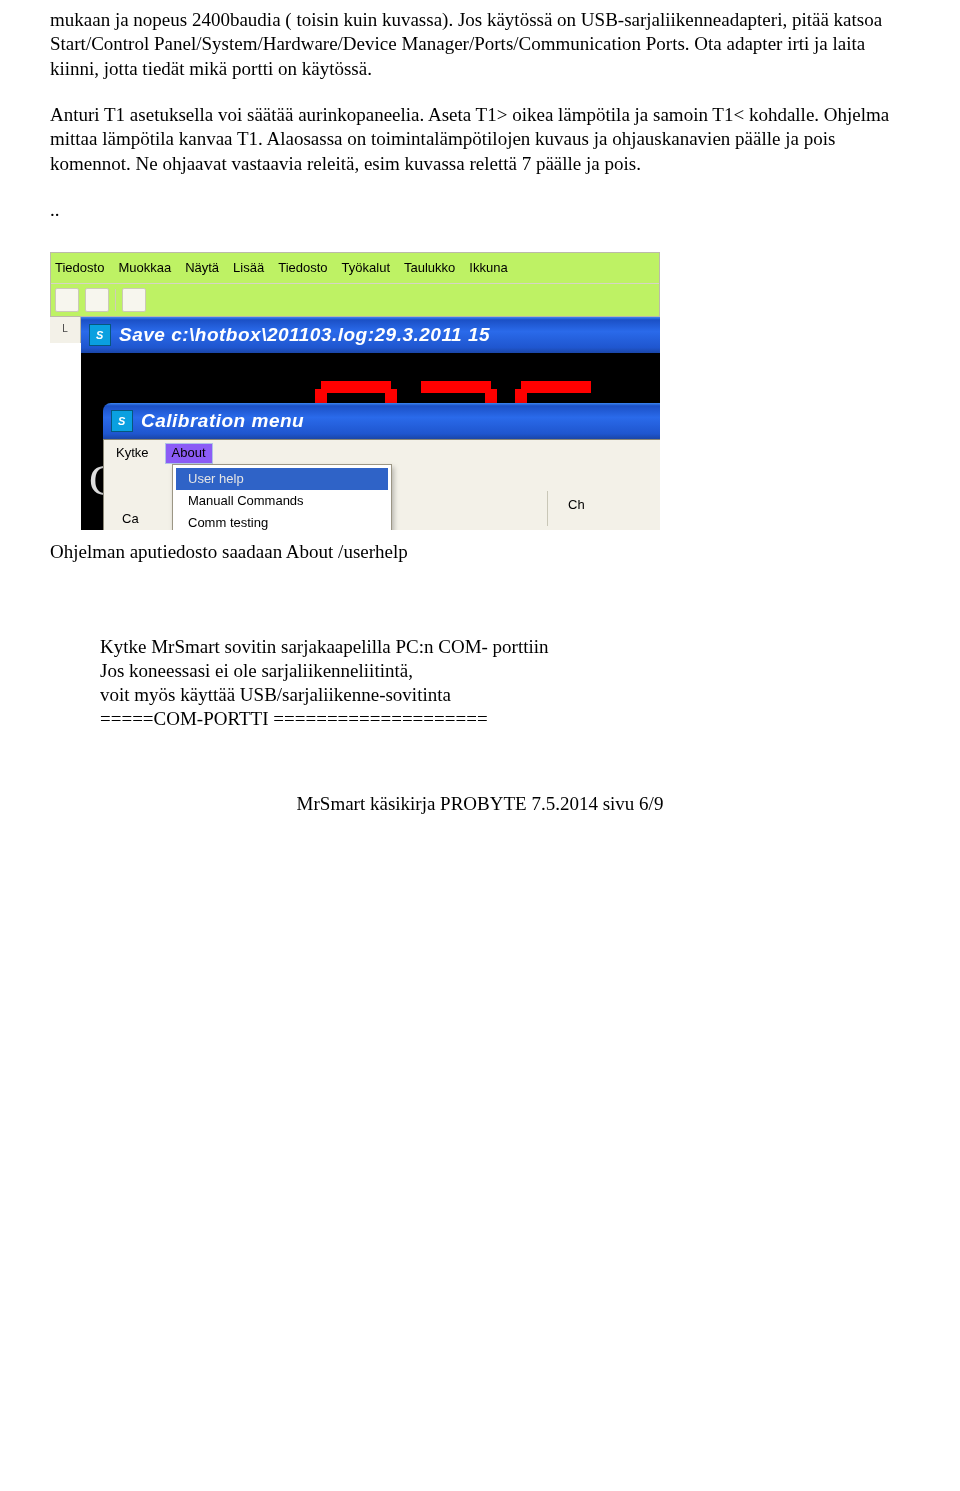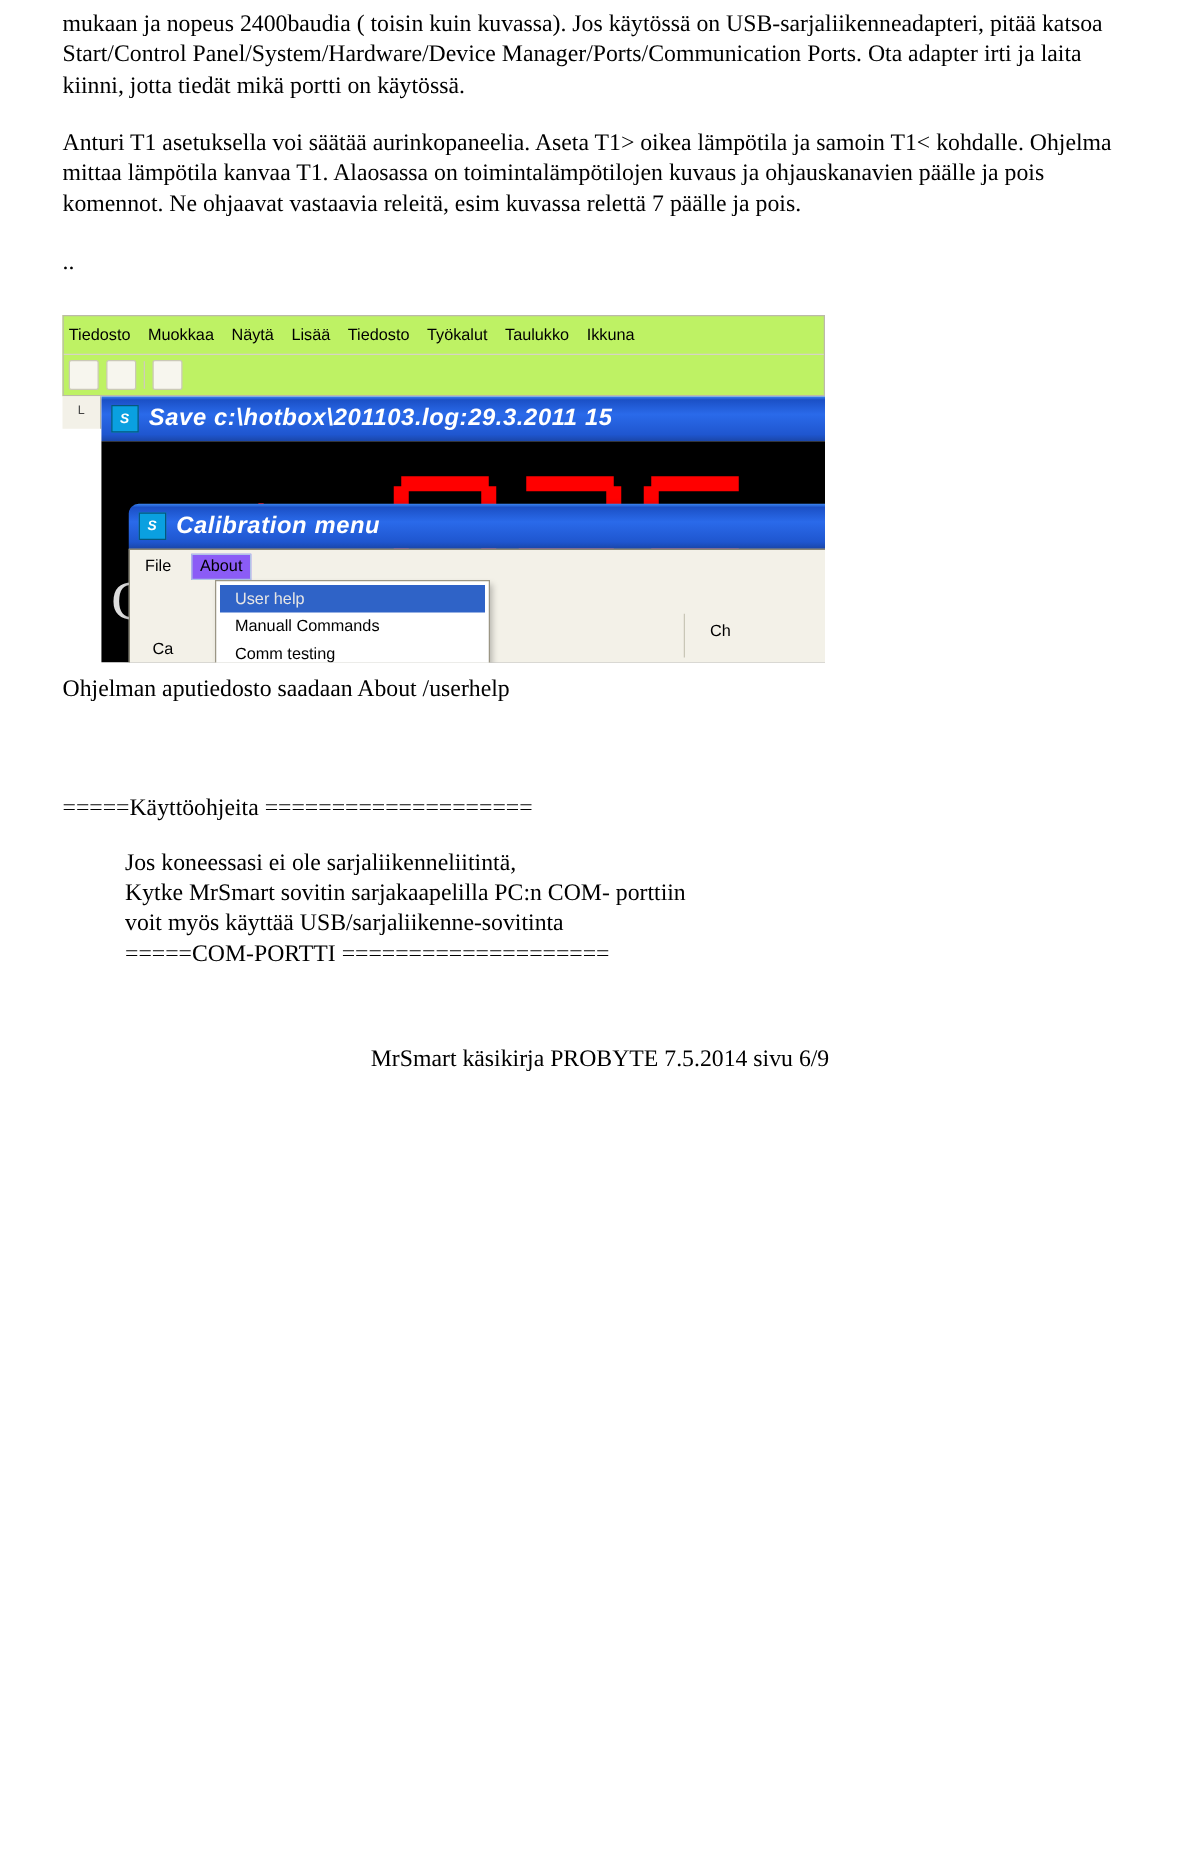--- a/index.html
+++ b/index.html
@@ -275,7 +275,7 @@
           </div>
           <div class="cal-body">
             <div class="menu-cal">
-              <span>File</span>
+              <span>Kytke</span>
               <span style="background:#8b5cf6;border:1px solid #b0c4e6;padding:1px 6px;">About</span>
             </div>
 

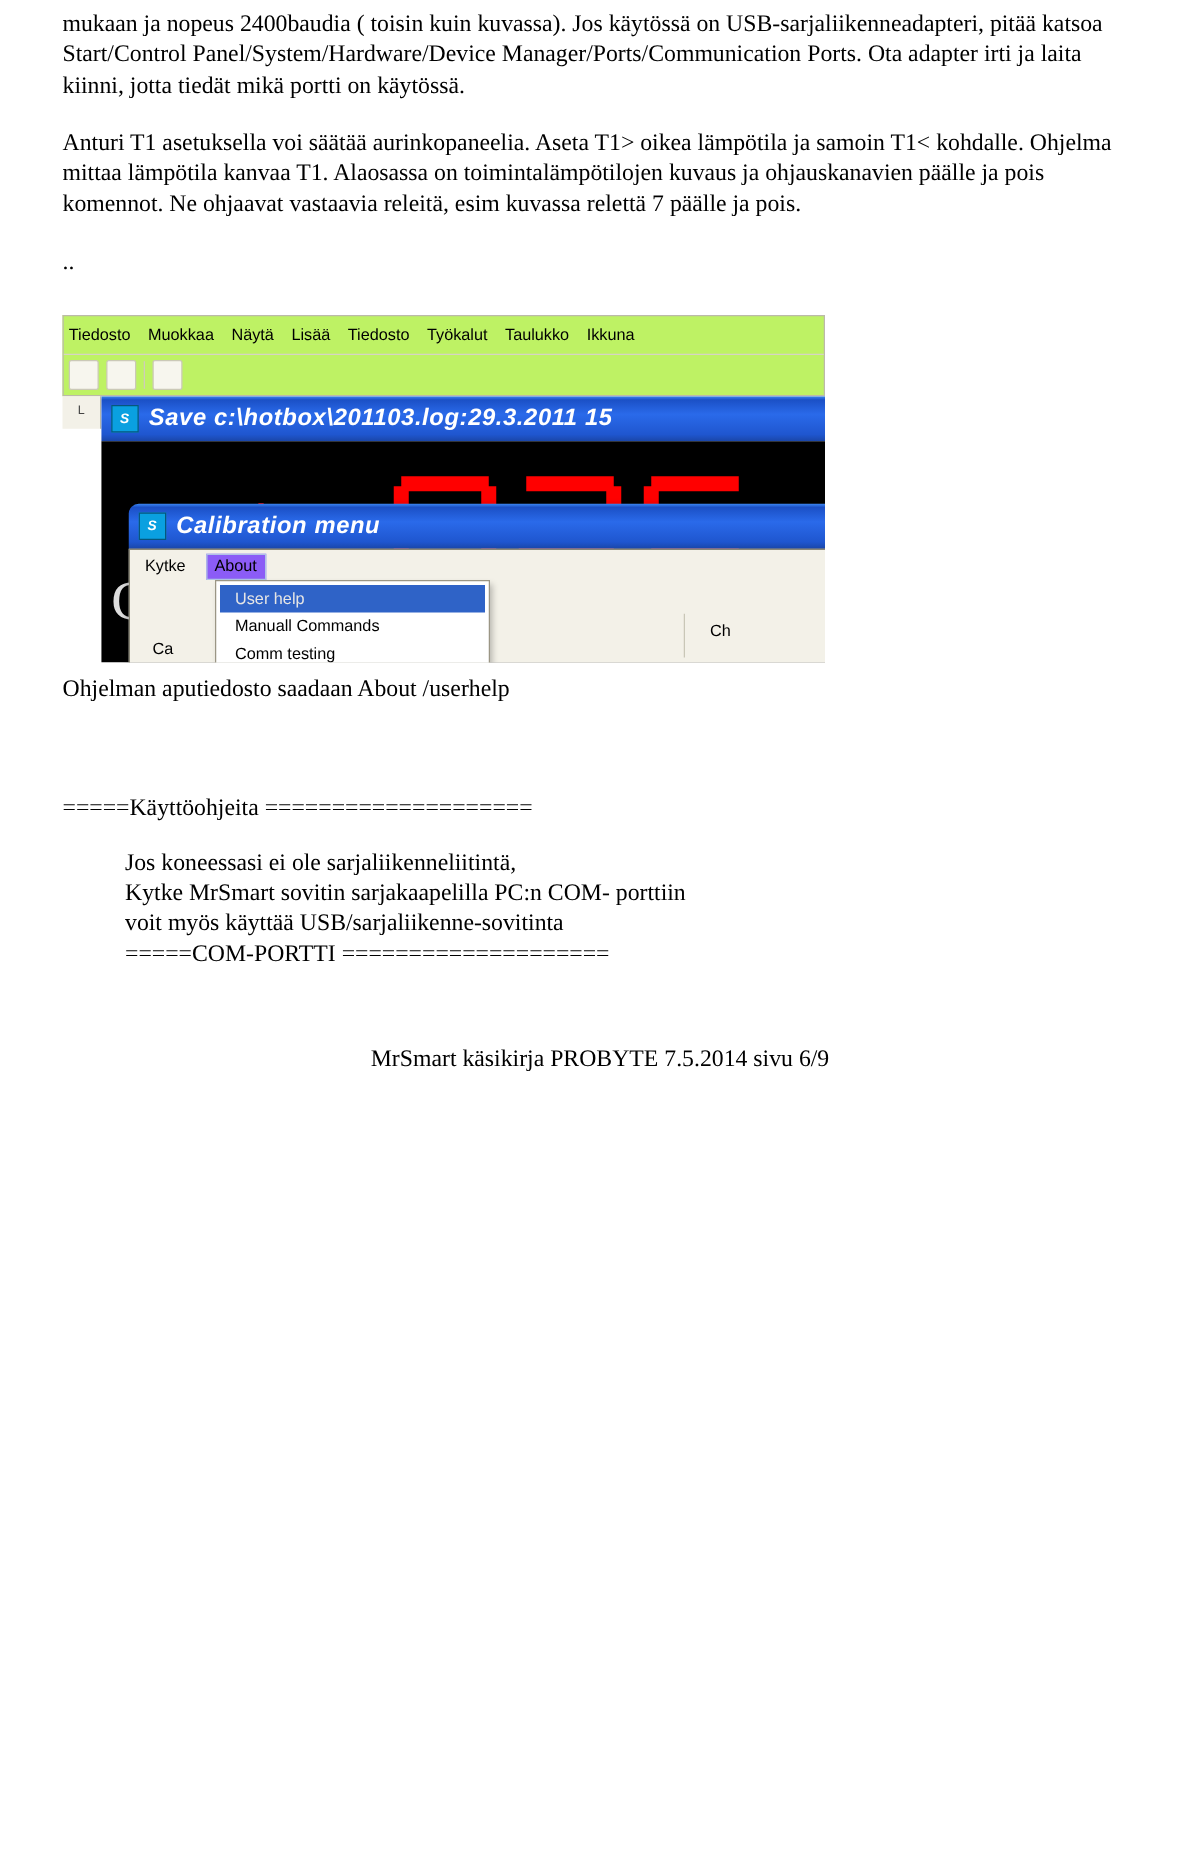--- a/index.html
+++ b/index.html
@@ -308,7 +308,6 @@
   <div class="botnote">Ohjelman aputiedosto saadaan About /userhelp</div>
 
   <div class="section-mid">
-    <p>=====Käyttöohjeita  ====================</p>
     <div class="indent-block">
       <p>Jos koneessasi ei ole sarjaliikenneliitintä,</p>
       <p>Kytke MrSmart sovitin sarjakaapelilla PC:n COM- porttiin</p>

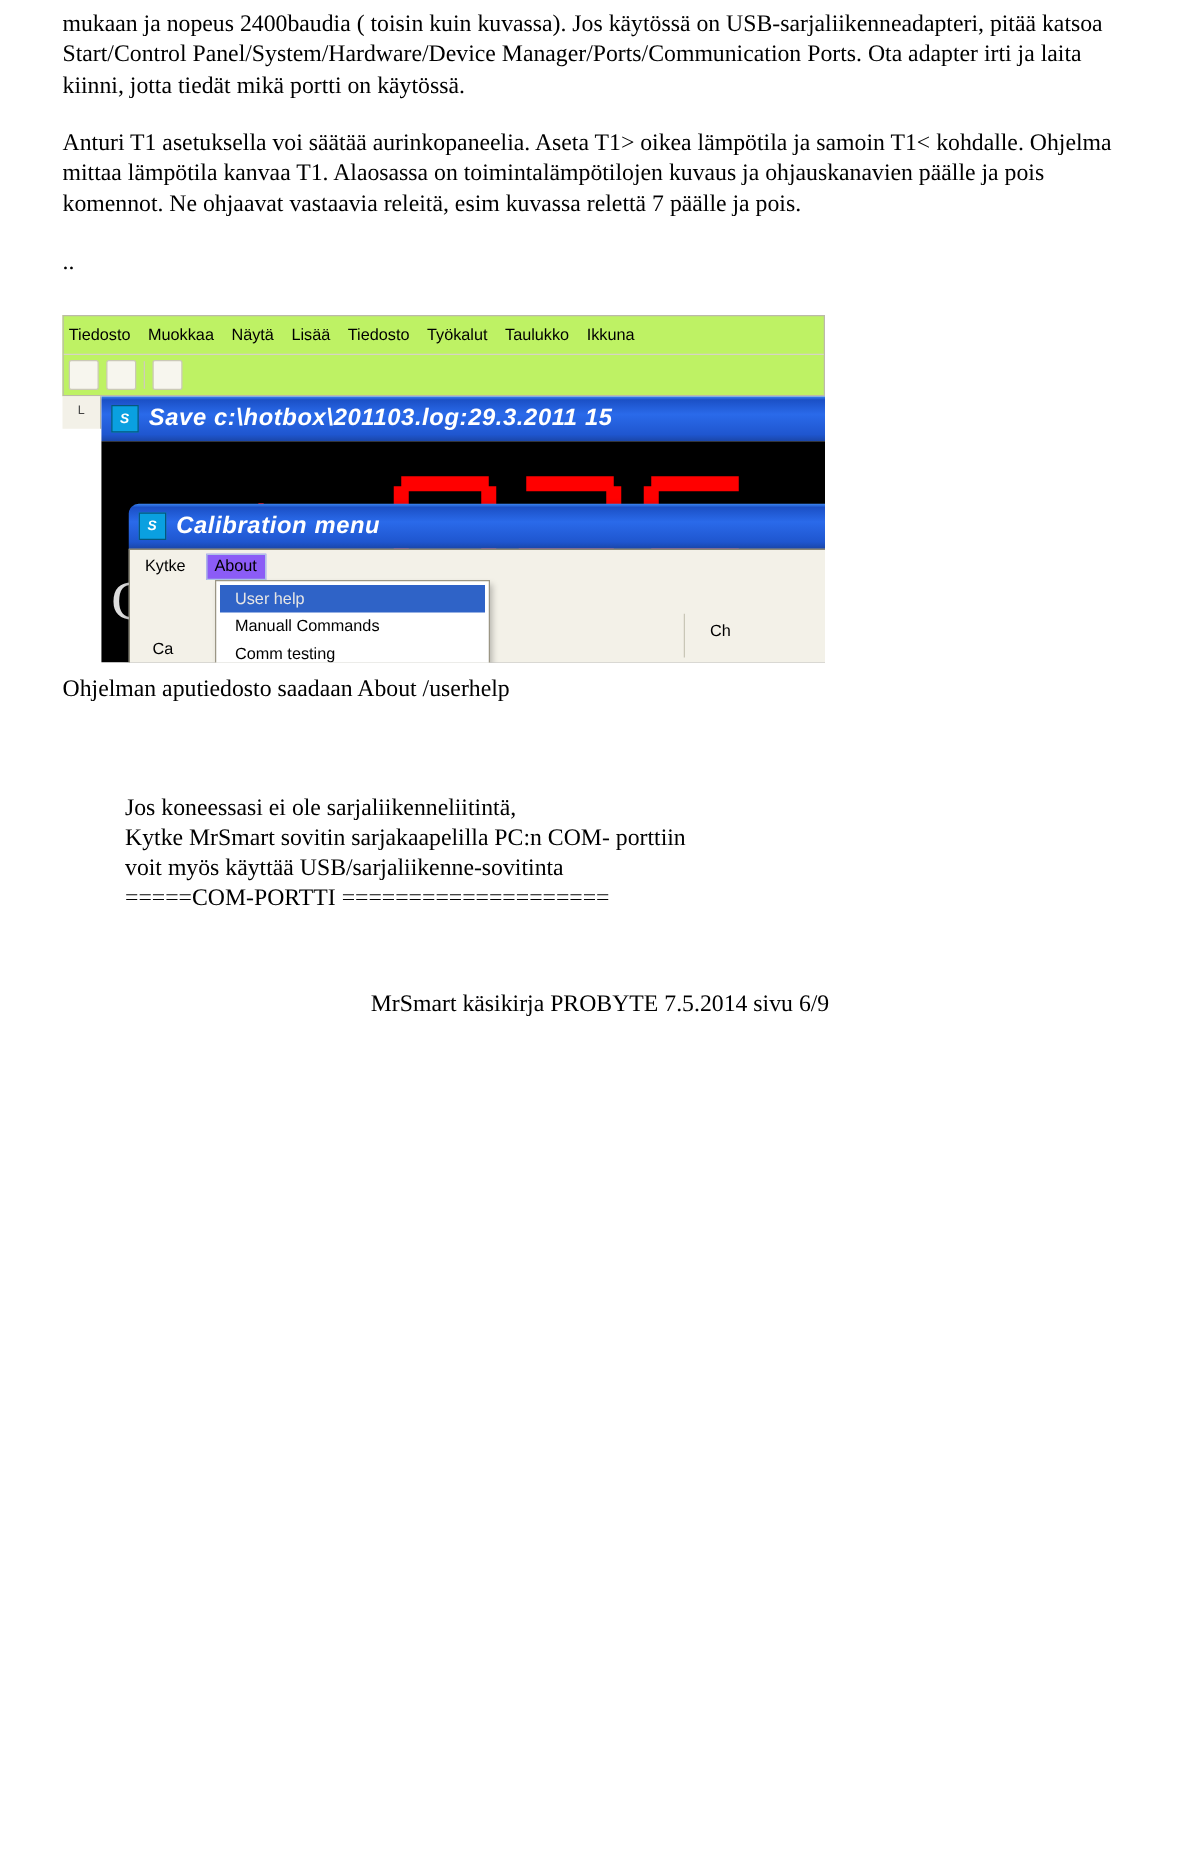--- a/index.html
+++ b/index.html
@@ -309,8 +309,8 @@
 
   <div class="section-mid">
     <div class="indent-block">
+      <p>Kytke MrSmart sovitin sarjakaapelilla PC:n COM- porttiin</p>
       <p>Jos koneessasi ei ole sarjaliikenneliitintä,</p>
-      <p>Kytke MrSmart sovitin sarjakaapelilla PC:n COM- porttiin</p>
       <p>voit myös käyttää USB/sarjaliikenne-sovitinta</p>
       <p>=====COM-PORTTI ====================</p>
     </div>

